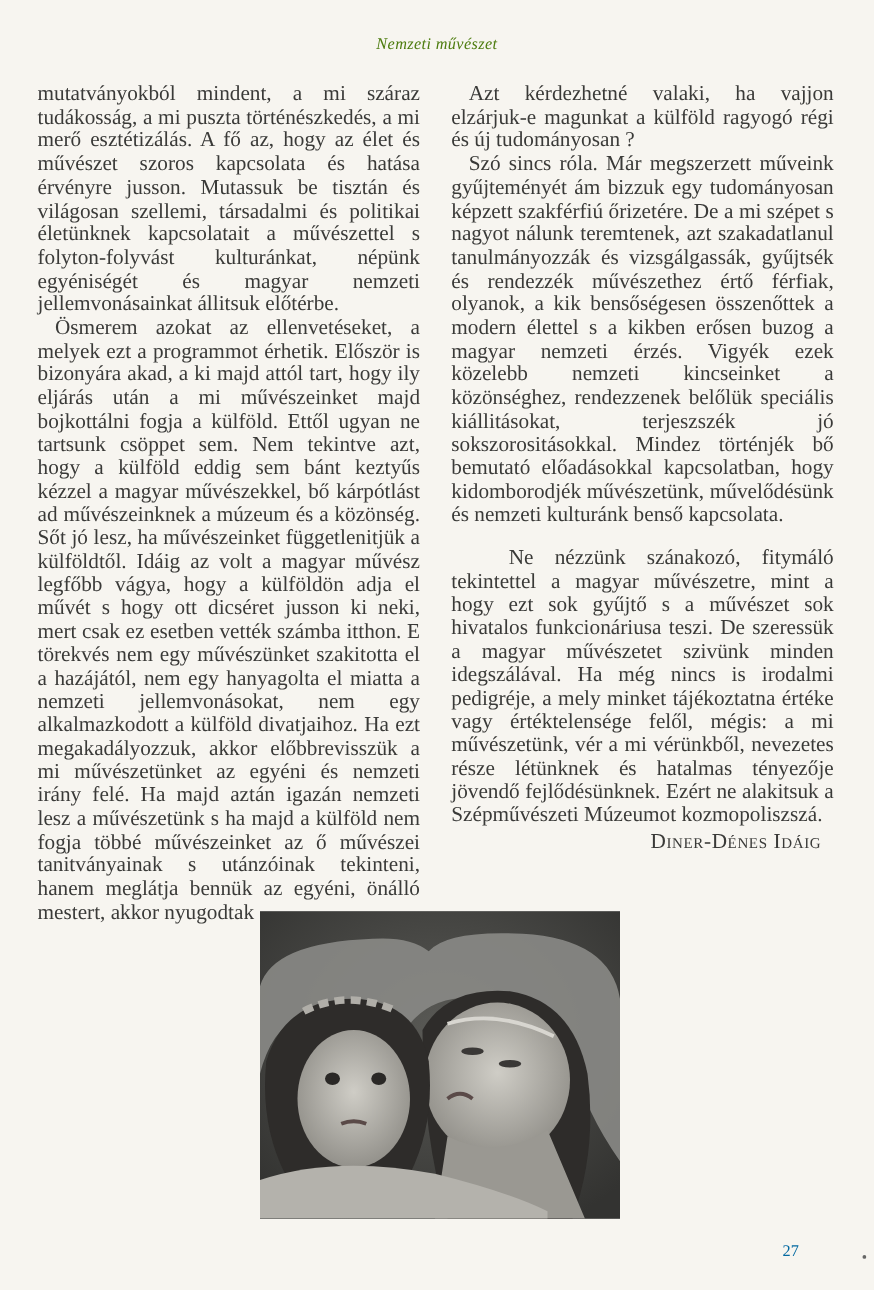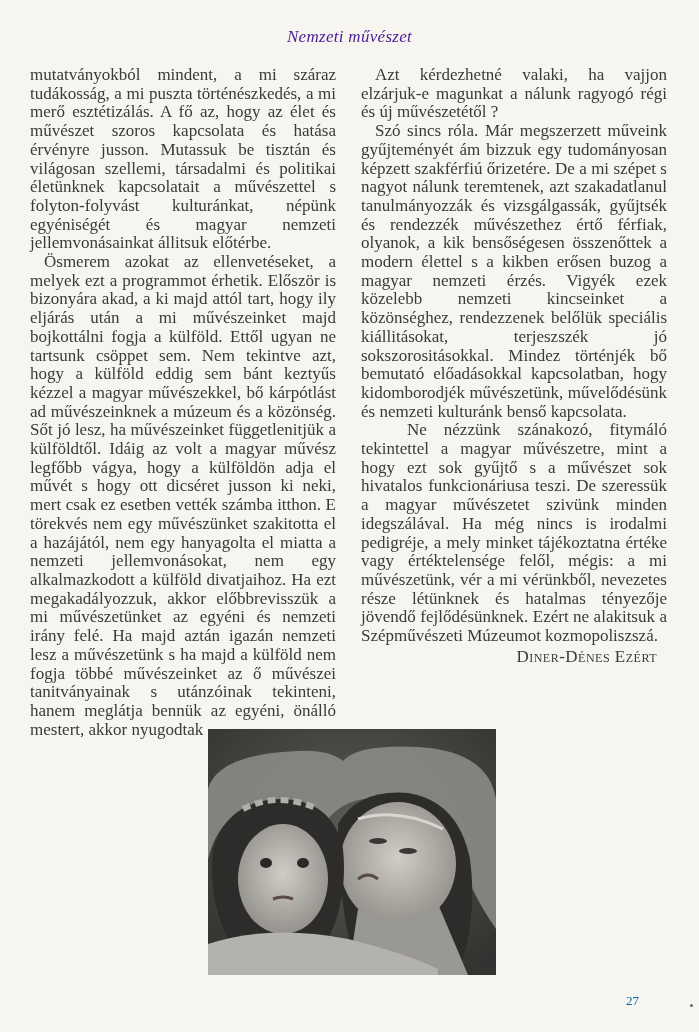--- a/index.html
+++ b/index.html
@@ -12,7 +12,7 @@
   }
   .running-head {
     position: absolute; top: 27px; left: 0; width: 699px;
-    text-align: center; font-style: italic; font-size: 17px; color: #4c1d95;
+    text-align: center; font-style: italic; font-size: 13px; color: #4d7c0f;
     letter-spacing: 0.3px;
   }
   .col {

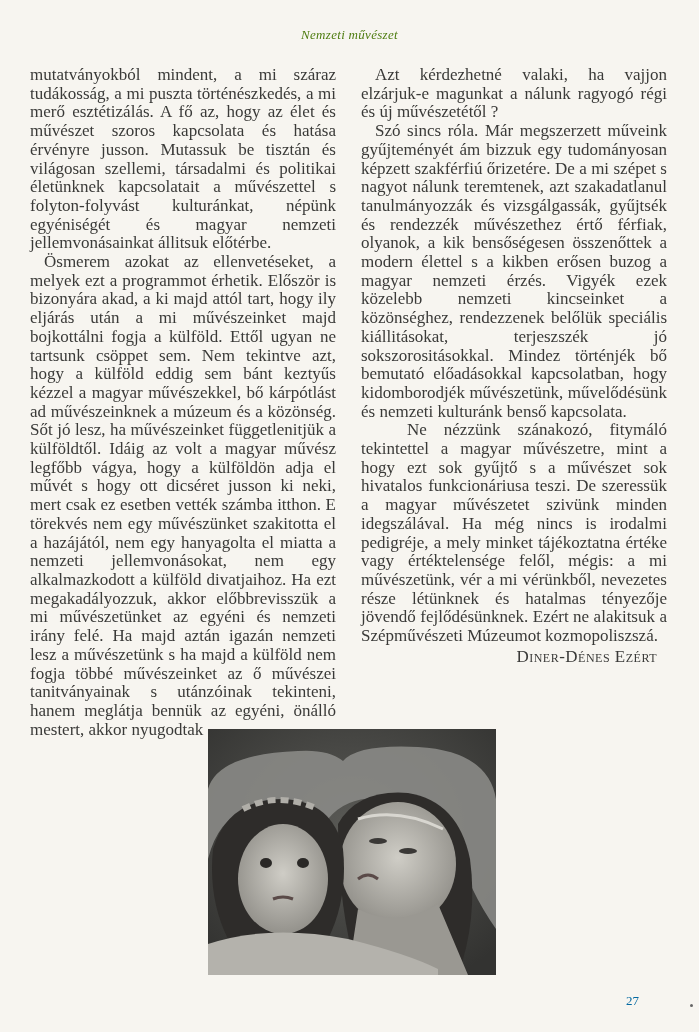--- a/index.html
+++ b/index.html
@@ -49,7 +49,7 @@
 </div>
 
 <div class="col right">
-  <p class="indent">Azt kérdezhetné valaki, ha vajjon elzárjuk-e magunkat a nálunk ragyogó régi és új művészetétől ?</p>
+  <p class="indent">Azt kérdezhetné valaki, ha vajjon elzárjuk-e magunkat a külföld ragyogó régi és új tudományosan ?</p>
   <p class="indent">Szó sincs róla. Már megszerzett műveink gyűjteményét ám bizzuk egy tudományosan képzett szakférfiú őrizetére. De a mi szépet s nagyot nálunk teremtenek, azt szakadatlanul tanulmányozzák és vizsgálgassák, gyűjtsék és rendezzék művészethez értő férfiak, olyanok, a kik bensőségesen összenőttek a modern élettel s a kikben erősen buzog a magyar nemzeti érzés. Vigyék ezek közelebb nemzeti kincseinket a közönséghez, rendezzenek belőlük speciális kiállitásokat, terjeszszék jó sokszorositásokkal. Mindez történjék bő bemutató előadásokkal kapcsolatban, hogy kidomborodjék művészetünk, művelődésünk és nemzeti kulturánk benső kapcsolata.</p>
   <p class="indent2">Ne nézzünk szánakozó, fitymáló tekintettel a magyar művészetre, mint a hogy ezt sok gyűjtő s a művészet sok hivatalos funkcionáriusa teszi. De szeressük a magyar művészetet szivünk minden idegszálával. Ha még nincs is irodalmi pedigréje, a mely minket tájékoztatna értéke vagy értéktelensége felől, mégis: a mi művészetünk, vér a mi vérünkből, nevezetes része létünknek és hatalmas tényezője jövendő fejlődésünknek. Ezért ne alakitsuk a Szépművészeti Múzeumot kozmopoliszszá.</p>
   <div class="signature">Diner-Dénes Ezért</div>

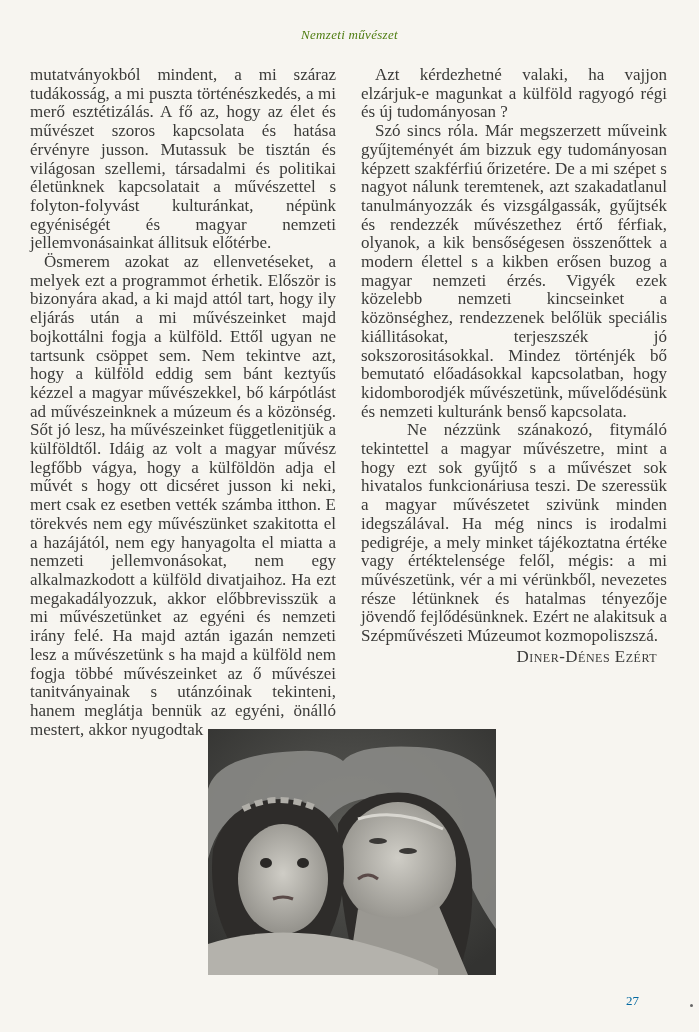--- a/index.html
+++ b/index.html
@@ -24,7 +24,7 @@
   .col.right { left: 361px; }
   .col p { margin: 0; text-indent: 0; }
   .col p.indent { text-indent: 14px; }
-  .col p.indent2 { text-indent: 46px; }
+  .col p.indent2 { text-indent: 46px; margin-top: 16px; }
   .signature {
     text-align: right; font-variant: small-caps; letter-spacing: 0.5px;
     margin-top: 2px; padding-right: 10px;

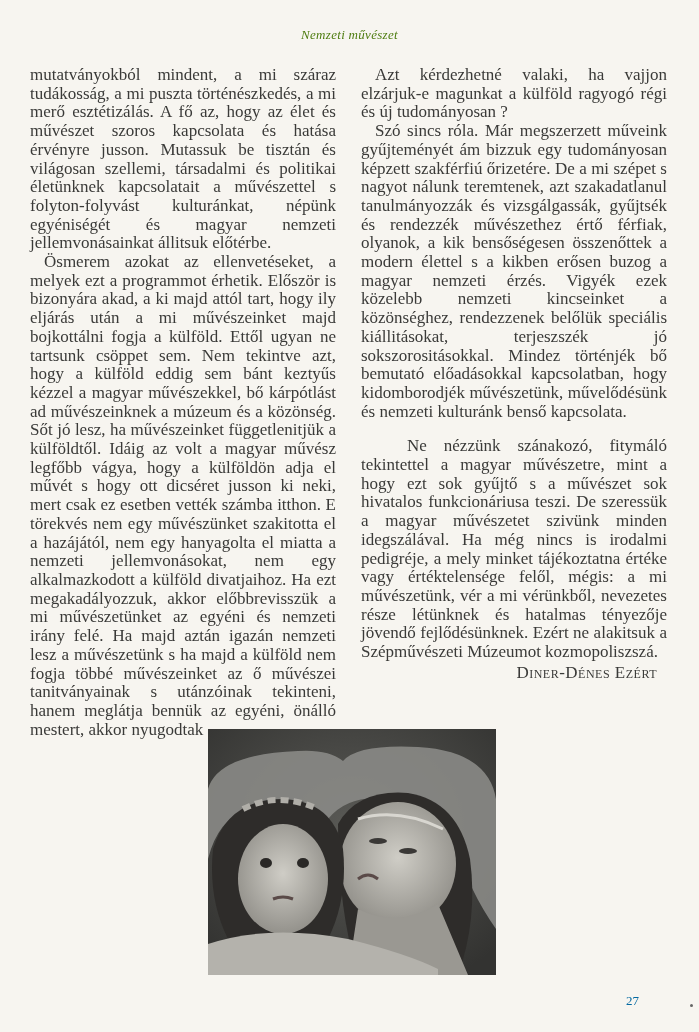--- a/index.html
+++ b/index.html
@@ -52,7 +52,7 @@
   <p class="indent">Azt kérdezhetné valaki, ha vajjon elzárjuk-e magunkat a külföld ragyogó régi és új tudományosan ?</p>
   <p class="indent">Szó sincs róla. Már megszerzett műveink gyűjteményét ám bizzuk egy tudományosan képzett szakférfiú őrizetére. De a mi szépet s nagyot nálunk teremtenek, azt szakadatlanul tanulmányozzák és vizsgálgassák, gyűjtsék és rendezzék művészethez értő férfiak, olyanok, a kik bensőségesen összenőttek a modern élettel s a kikben erősen buzog a magyar nemzeti érzés. Vigyék ezek közelebb nemzeti kincseinket a közönséghez, rendezzenek belőlük speciális kiállitásokat, terjeszszék jó sokszorositásokkal. Mindez történjék bő bemutató előadásokkal kapcsolatban, hogy kidomborodjék művészetünk, művelődésünk és nemzeti kulturánk benső kapcsolata.</p>
   <p class="indent2">Ne nézzünk szánakozó, fitymáló tekintettel a magyar művészetre, mint a hogy ezt sok gyűjtő s a művészet sok hivatalos funkcionáriusa teszi. De szeressük a magyar művészetet szivünk minden idegszálával. Ha még nincs is irodalmi pedigréje, a mely minket tájékoztatna értéke vagy értéktelensége felől, mégis: a mi művészetünk, vér a mi vérünkből, nevezetes része létünknek és hatalmas tényezője jövendő fejlődésünknek. Ezért ne alakitsuk a Szépművészeti Múzeumot kozmopoliszszá.</p>
-  <div class="signature">Diner-Dénes Ezért</div>
+  <div class="signature">Diner-Dénes Idáig</div>
 </div>
 
 <div class="figure">

